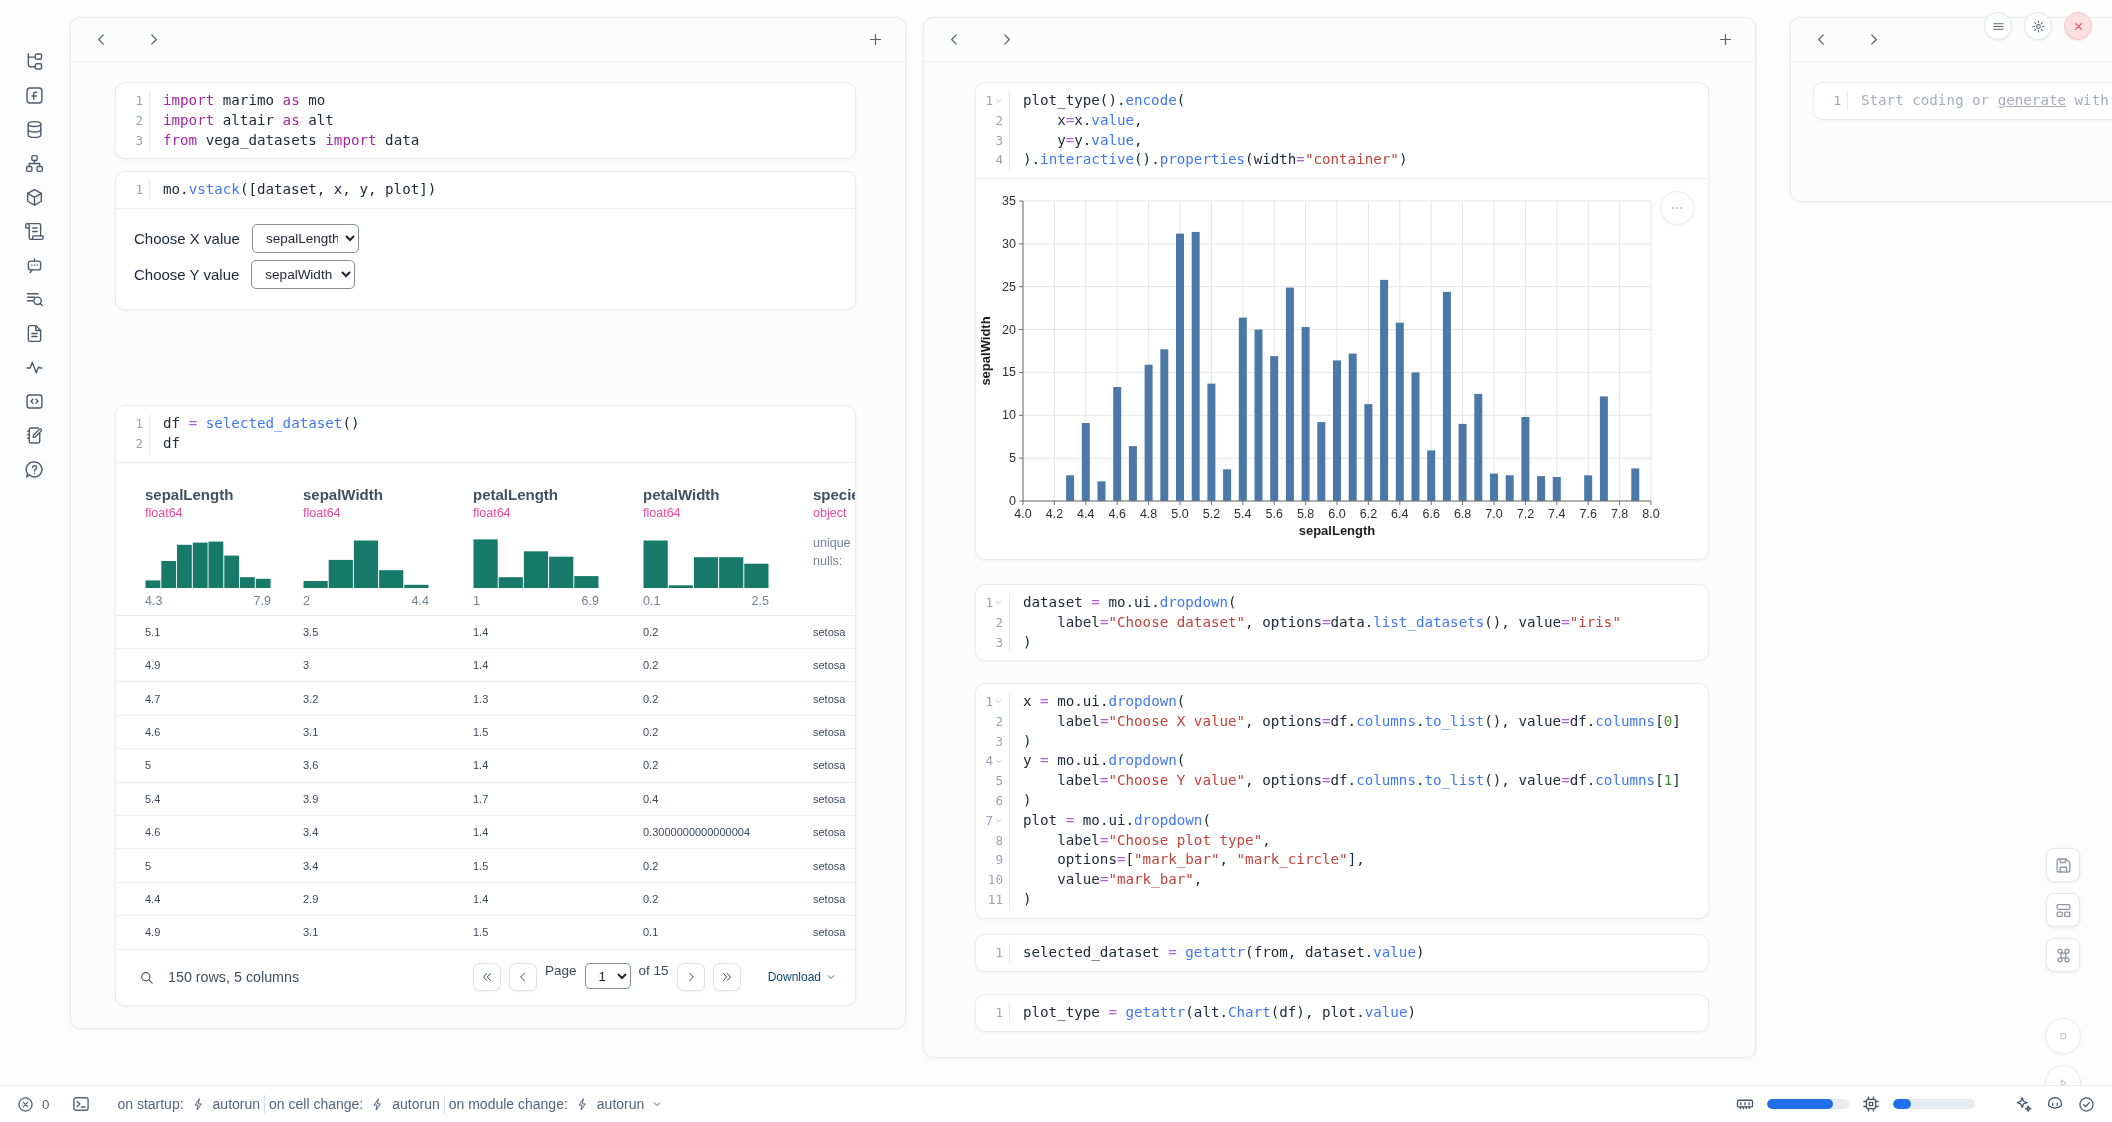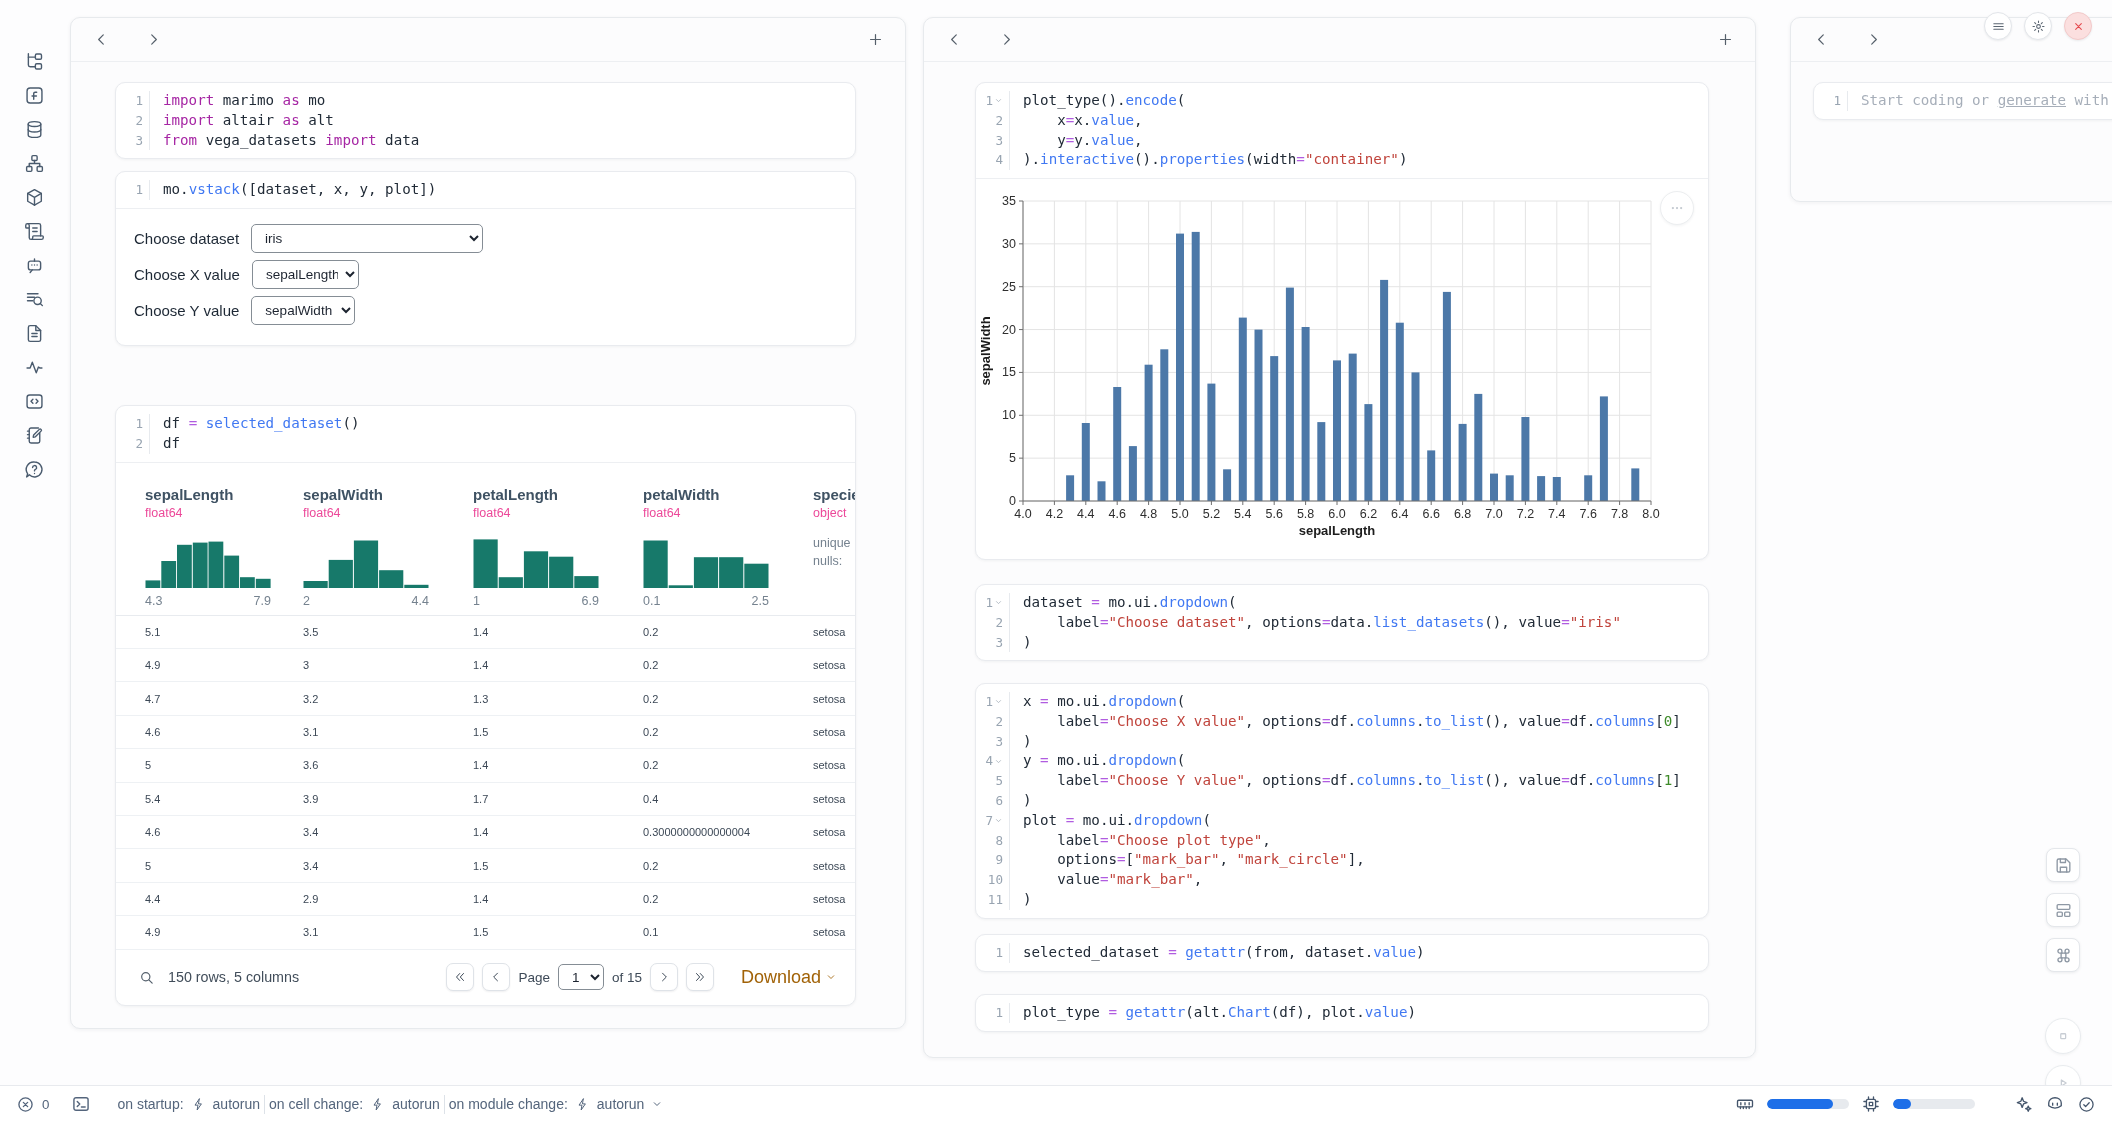--- a/index.html
+++ b/index.html
@@ -242,10 +242,6 @@
       </div>
     <div class="divider"></div>
     <div class="ctl-out">
-        <div class="ctl-row">
-      <span class="ctl-label">Choose dataset</span>
-      <select class="ctl-select" style="width:232px"><option>iris</option></select>
-    </div>
         <div class="ctl-row">
       <span class="ctl-label">Choose X value</span>
       <select class="ctl-select" style="width:107px"><option>sepalLength</option></select>

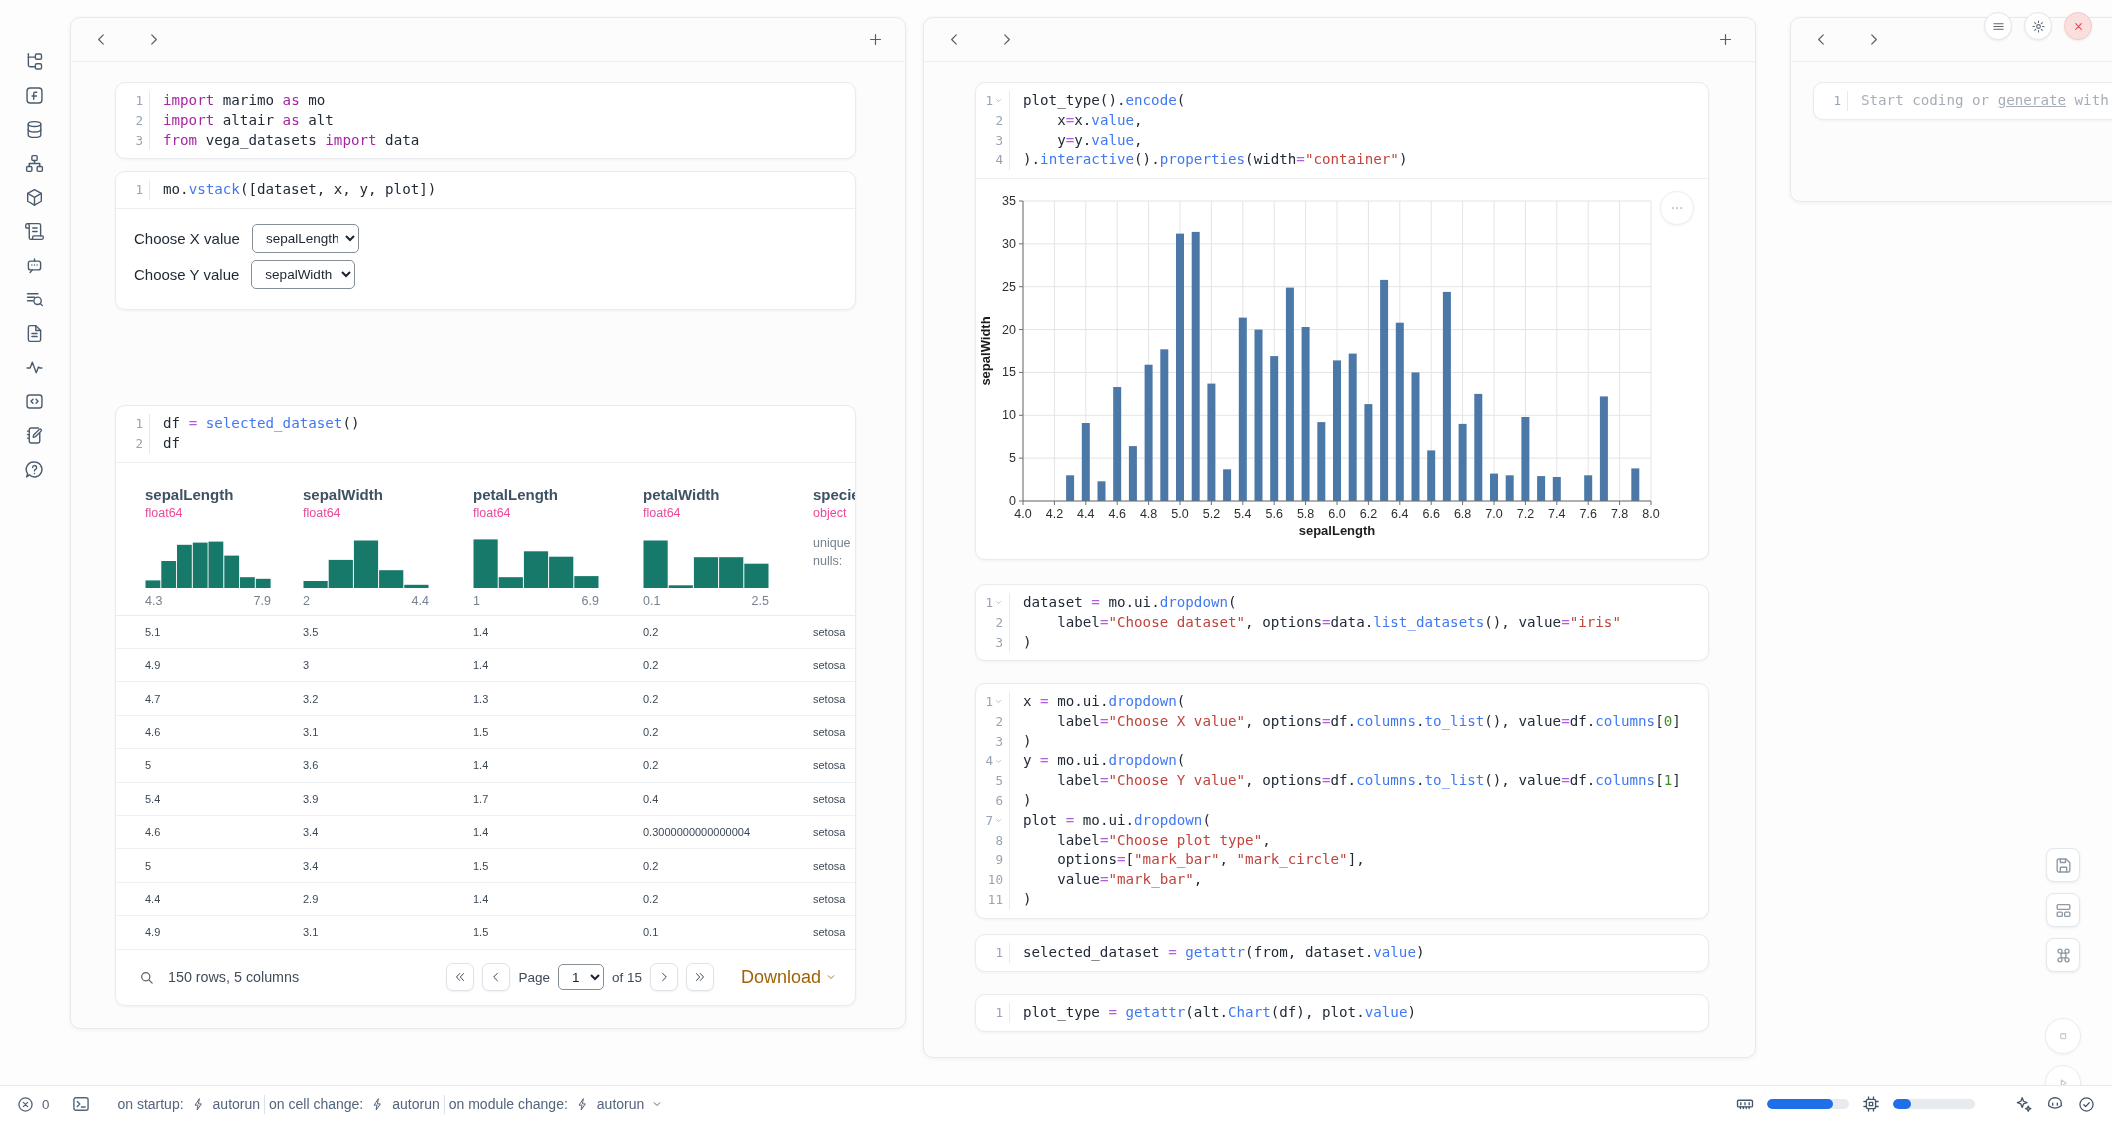--- a/index.html
+++ b/index.html
@@ -57,7 +57,7 @@
   .tfoot{height:55px;display:flex;align-items:center;padding:0 20px 0 22px;gap:13px;}
   .tf-search{display:flex;color:#55616d;}
   .tf-summary{font-size:14.3px;color:#414d5a;}
-  .tf-pag{margin-left:auto;display:flex;align-items:center;gap:8px;}
+  .tf-pag{margin-left:auto;display:flex;gap:8px;}
   .pg-btn{width:28px;height:28px;border:1px solid #dfe3e8;border-radius:7px;background:#fff;
     box-shadow:0 1px 2px rgba(25,35,45,.07);display:flex;align-items:center;justify-content:center;color:#3c4856;}
   .pg-label{font-size:13.5px;color:#3e4a58;}

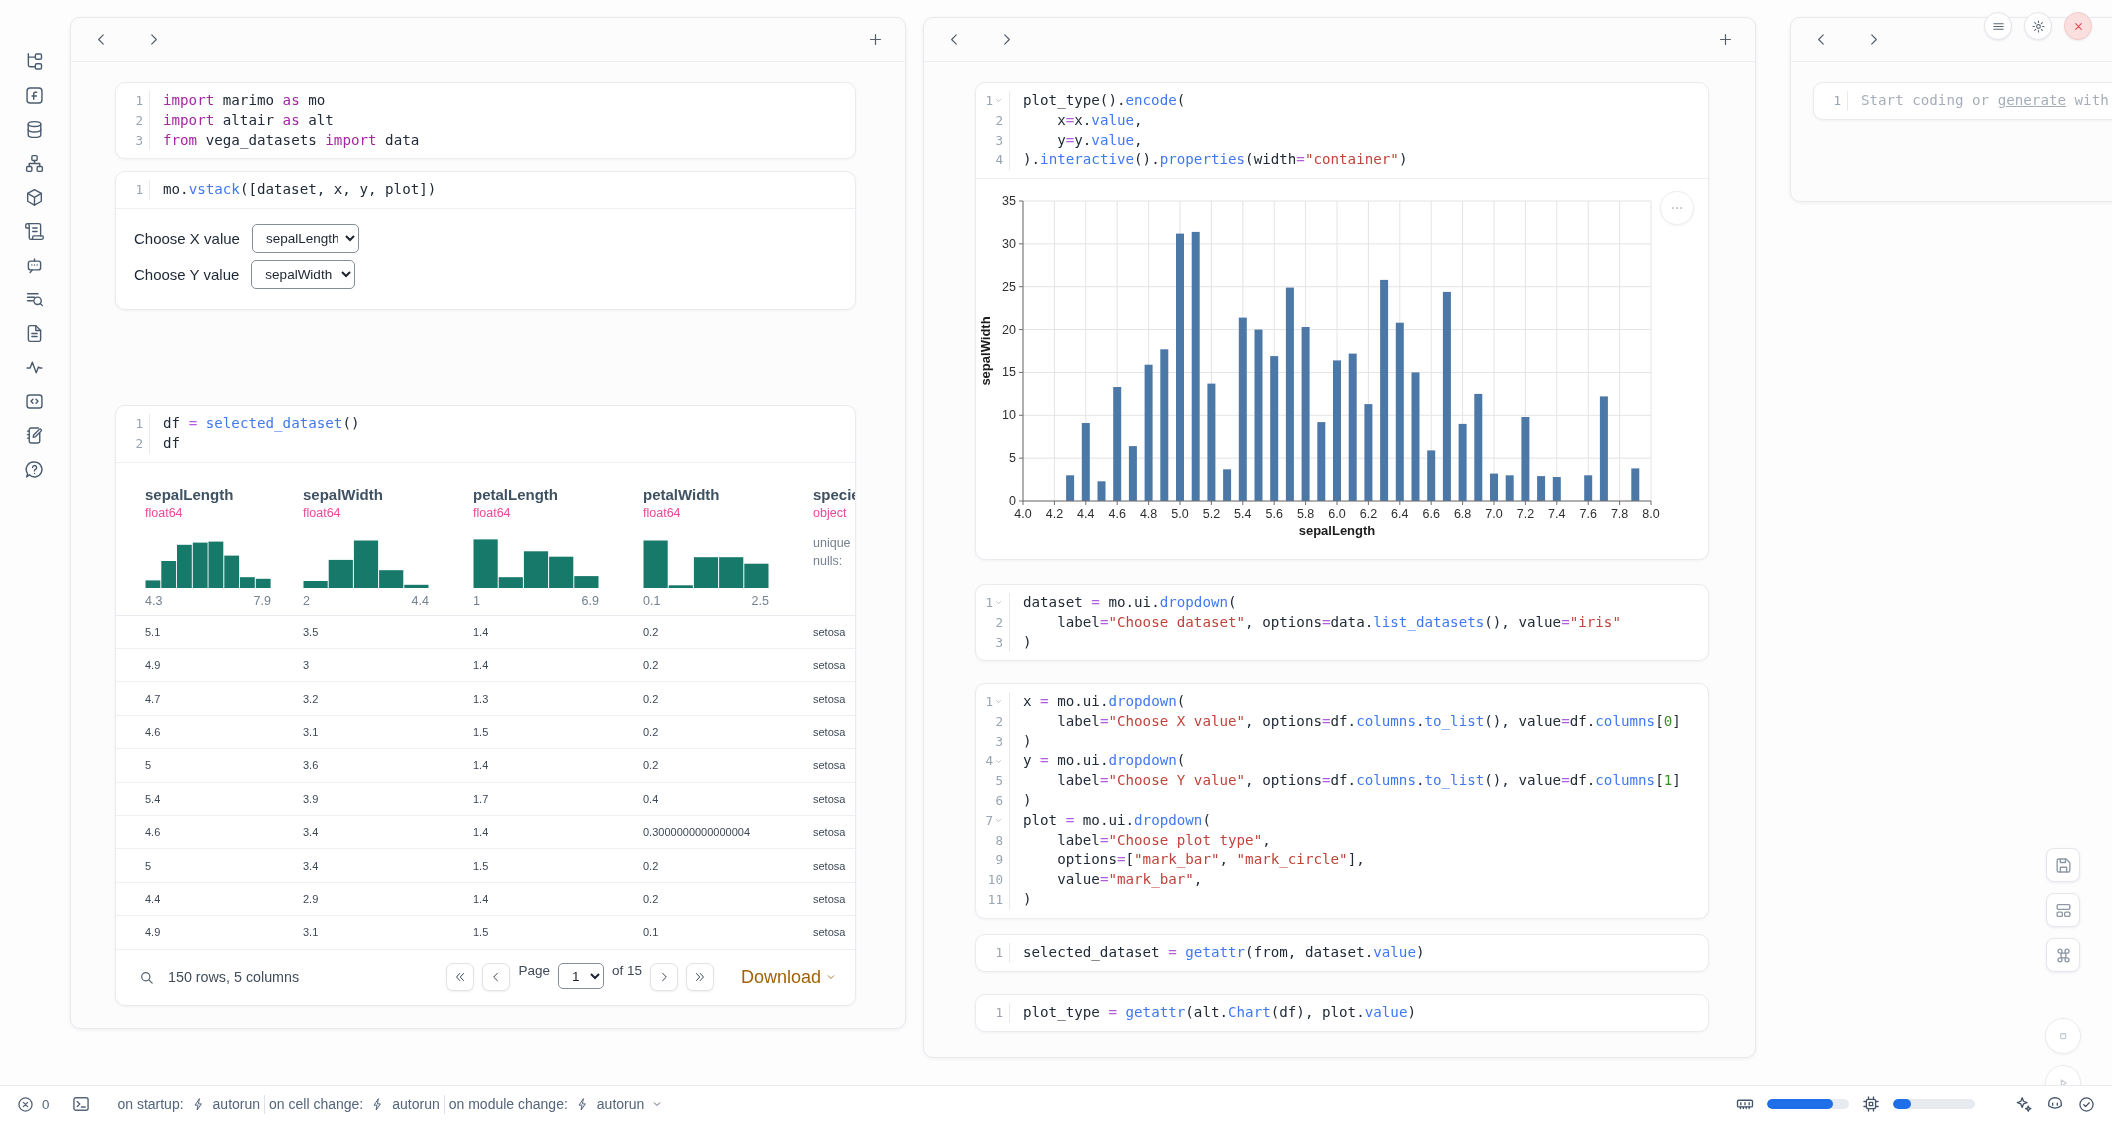--- a/index.html
+++ b/index.html
@@ -62,7 +62,7 @@
     box-shadow:0 1px 2px rgba(25,35,45,.07);display:flex;align-items:center;justify-content:center;color:#3c4856;}
   .pg-label{font-size:13.5px;color:#3e4a58;}
   .pg-select{height:26px;width:46px;}
-  .tf-download{margin-left:14px;display:flex;align-items:center;gap:4px;font-size:18px;color:#a16207;}
+  .tf-download{margin-left:14px;display:flex;align-items:center;gap:4px;font-size:12px;color:#0c4a6e;}
 
   
   .chart-wrap{position:relative;padding:4px 0 0 0;}

